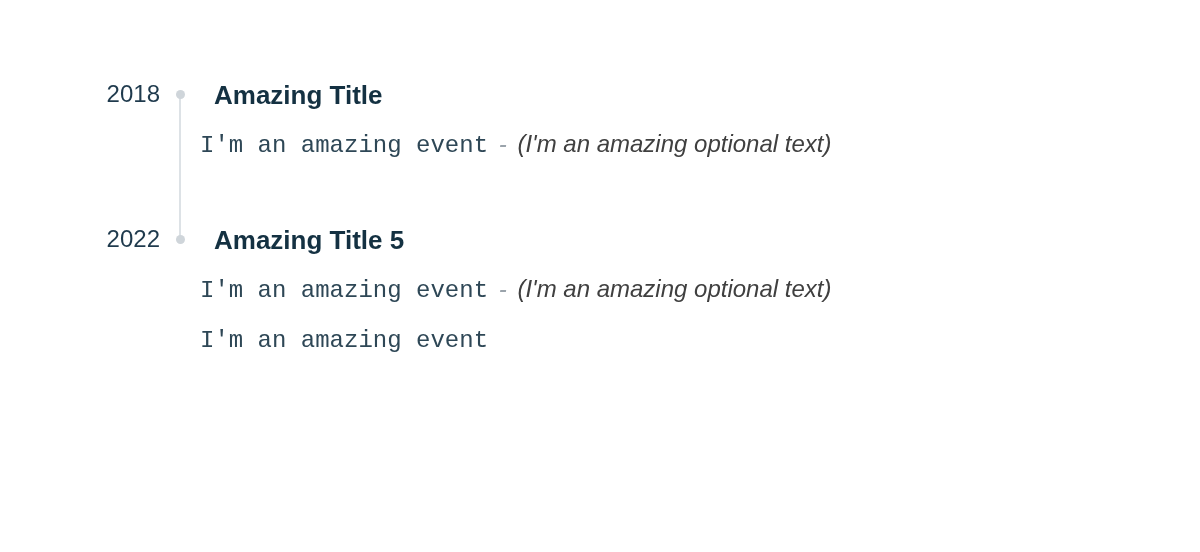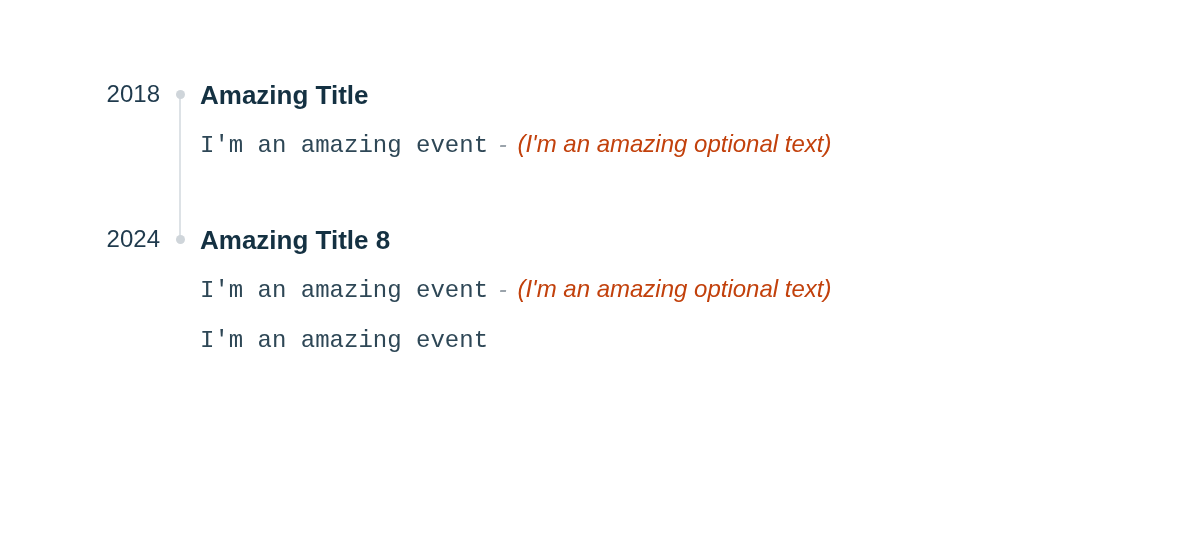--- a/index.html
+++ b/index.html
@@ -69,6 +69,7 @@
       color: #143142;
       margin-bottom: 16px;
       line-height: 1.2;
+      margin-left: 14px;
     }
     .timeline-event {
       font-size: 24px;

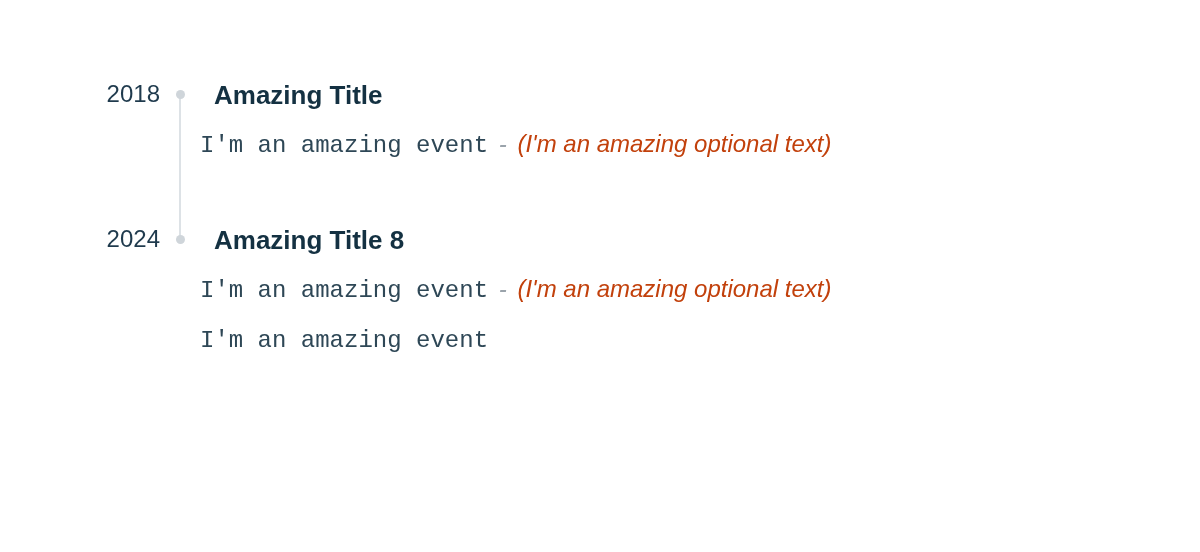--- a/index.html
+++ b/index.html
@@ -87,7 +87,7 @@
       margin: 0 4px;
     }
     .event-optional {
-      color: #c2410c;
+      color: #404040;
       font-style: italic;
     }
   </style>

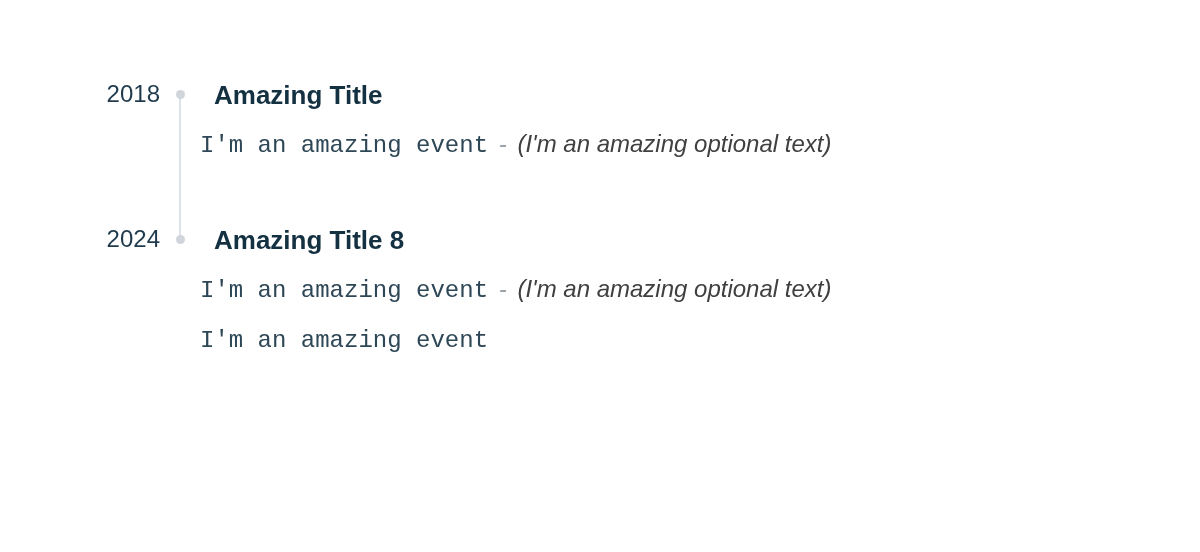--- a/index.html
+++ b/index.html
@@ -113,7 +113,7 @@
   </div>
 
   <div class="timeline-item">
-    <div class="timeline-year">2024</div>
+    <div class="timeline-year">2022</div>
     <div class="timeline-marker">
       <div class="timeline-dot"></div>
 

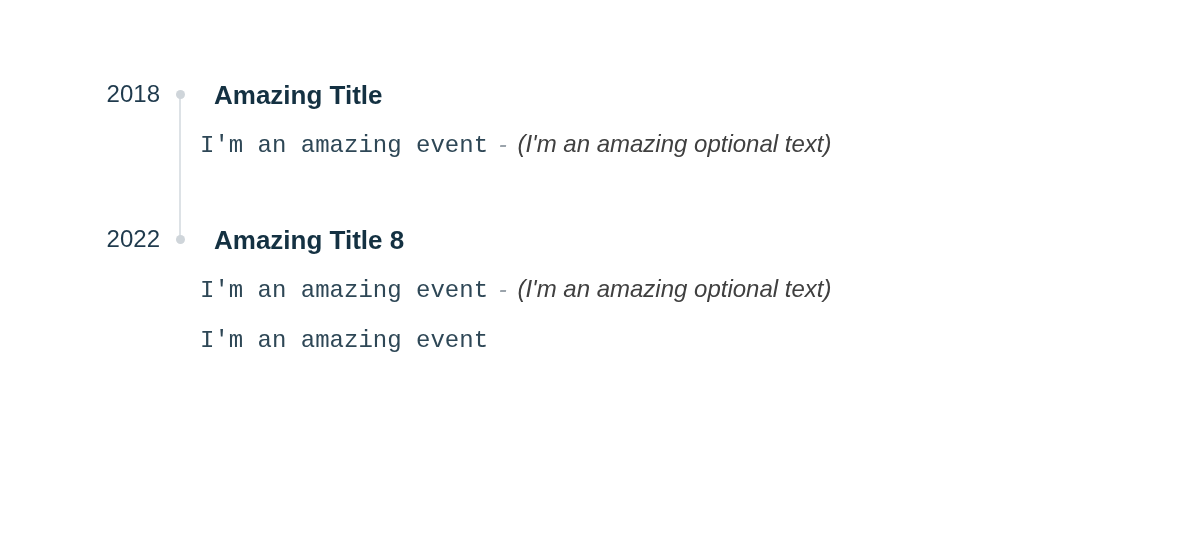--- a/index.html
+++ b/index.html
@@ -119,7 +119,7 @@
 
     </div>
     <div class="timeline-content">
-      <div class="timeline-title">Amazing Title 8</div>
+      <div class="timeline-title">Amazing Title 5</div>
       <div class="timeline-event">
         <span class="event-text">I'm an amazing event</span>
         <span class="event-sep">-</span>

